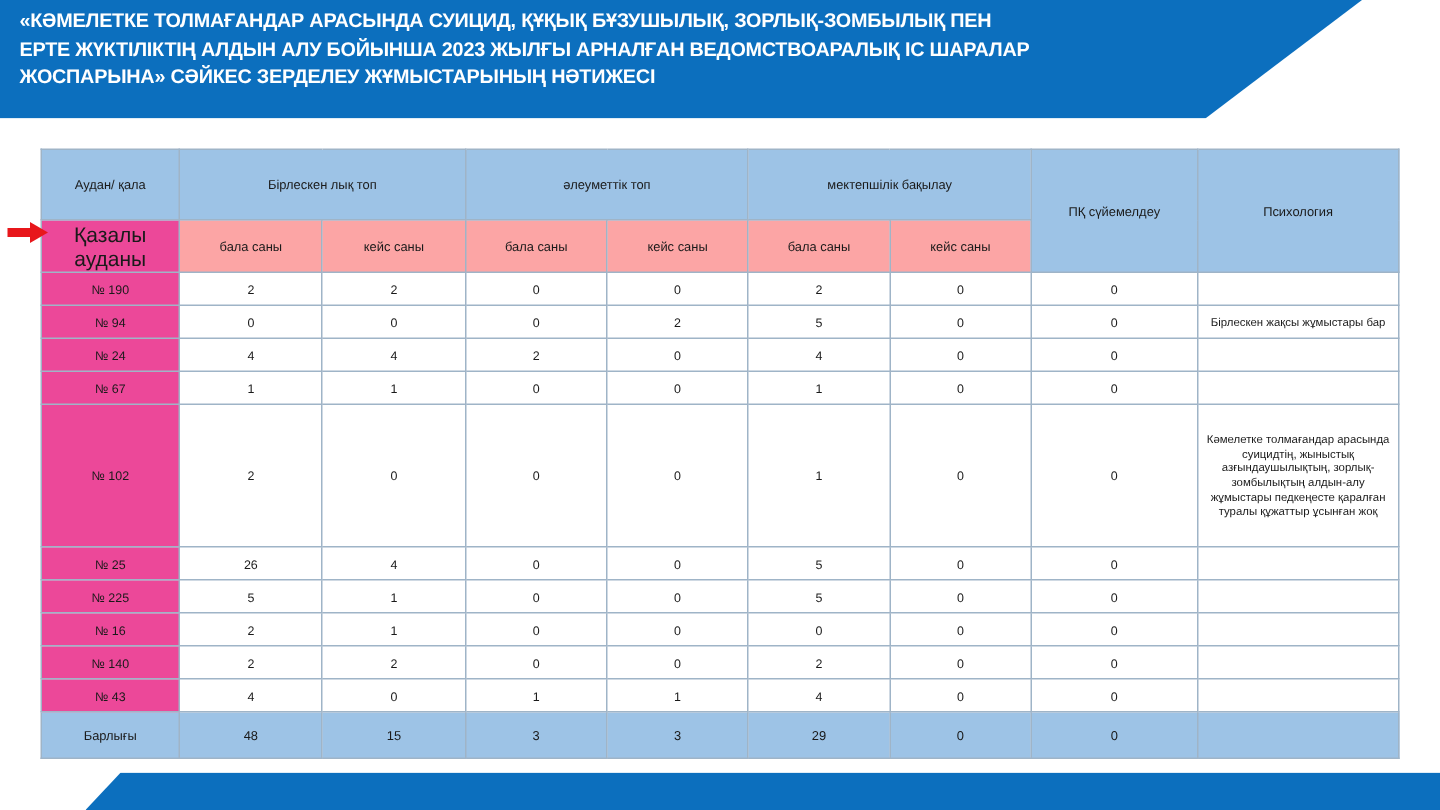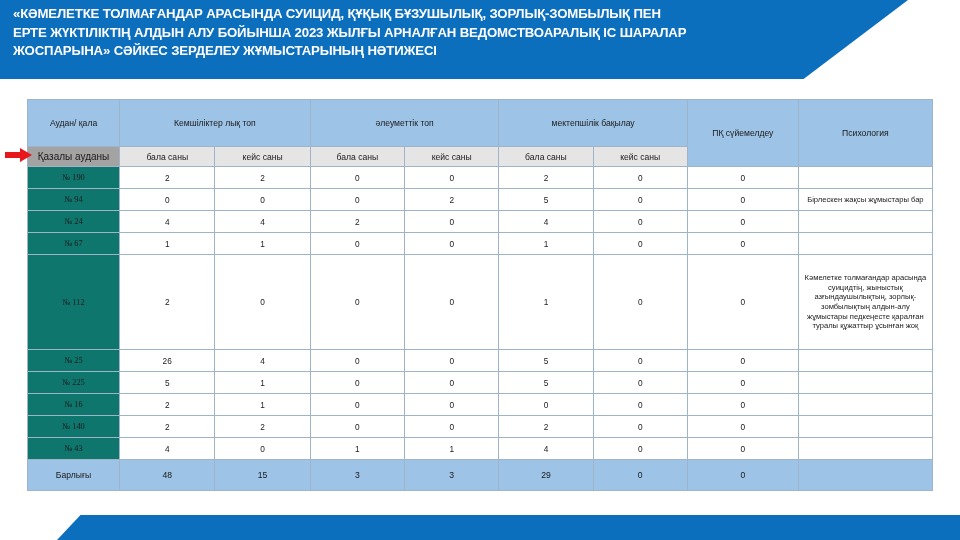--- a/index.html
+++ b/index.html
@@ -178,7 +178,7 @@
   <thead>
     <tr>
       <th class="hdr" style="height: 44px;">Аудан/ қала</th>
-      <th class="hdr" colspan="2">Кемшіліктер лық топ</th>
+      <th class="hdr" colspan="2">Бірлескен лық топ</th>
       <th class="hdr" colspan="2">әлеуметтік топ</th>
       <th class="hdr" colspan="2">мектепшілік бақылау</th>
       <th class="hdr" rowspan="2">ПҚ сүйемелдеу</th>

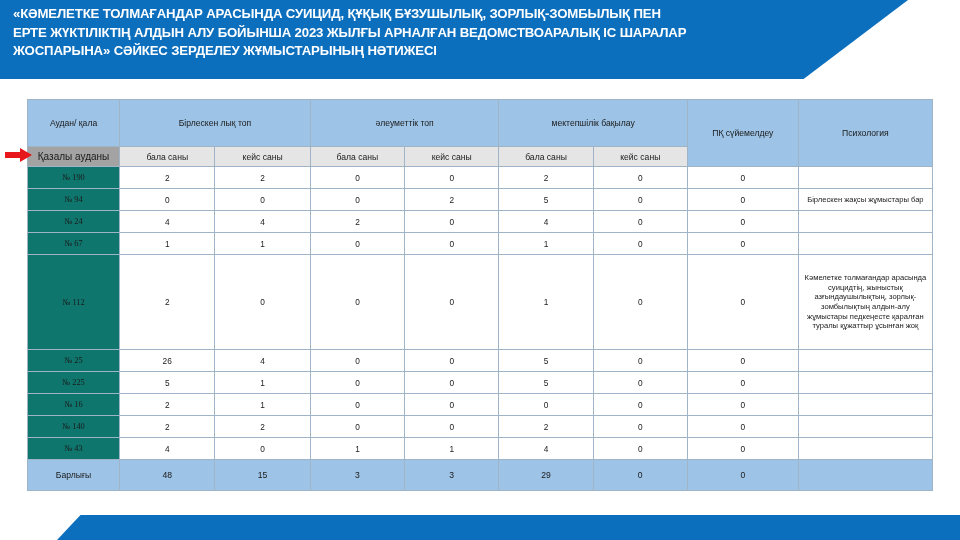--- a/index.html
+++ b/index.html
@@ -113,8 +113,8 @@
     height: 17px;
   }
   .hdr-region {
-    background: #a3a3a3;
-    font-size: 10px;
+    background: #ec4899;
+    font-size: 14px;
     height: 17px;
   }
 

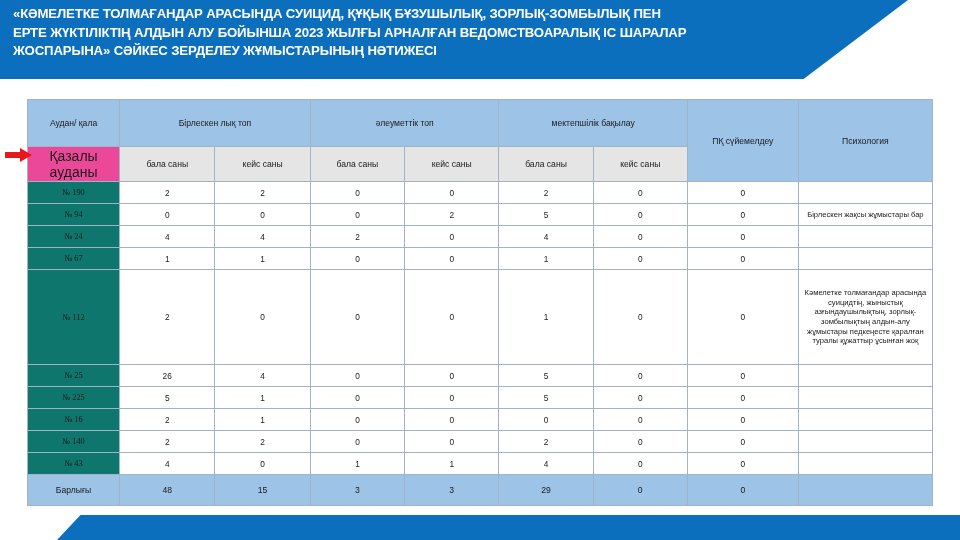--- a/index.html
+++ b/index.html
@@ -108,7 +108,7 @@
     height: 44px;
   }
   .hdr-sub {
-    background: #e5e5e5;
+    background: #fca5a5;
     font-size: 8.6px;
     height: 17px;
   }

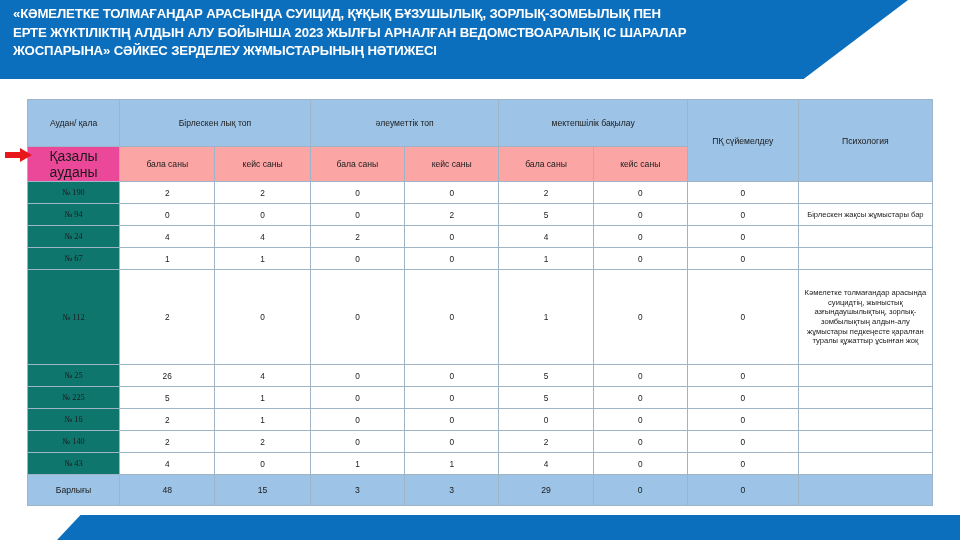--- a/index.html
+++ b/index.html
@@ -120,9 +120,8 @@
 
   
   .row-label {
-    background: #0f766e;
+    background: #ec4899;
     font-size: 8.3px;
-    font-family: Liberation Serif, serif;
   }
   .num {
     background: #ffffff;

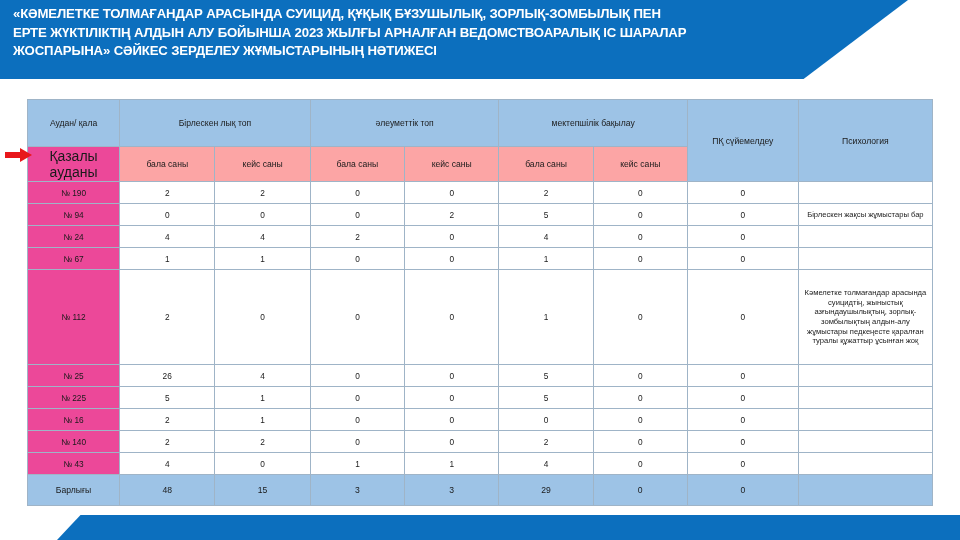--- a/index.html
+++ b/index.html
@@ -239,7 +239,7 @@
         <td class="note"></td>
       </tr>
       <tr class="data-row tall-row">
-        <td class="row-label">№ 112</td>
+        <td class="row-label">№ 102</td>
         <td class="num">2</td>
         <td class="num">0</td>
         <td class="num">0</td>

